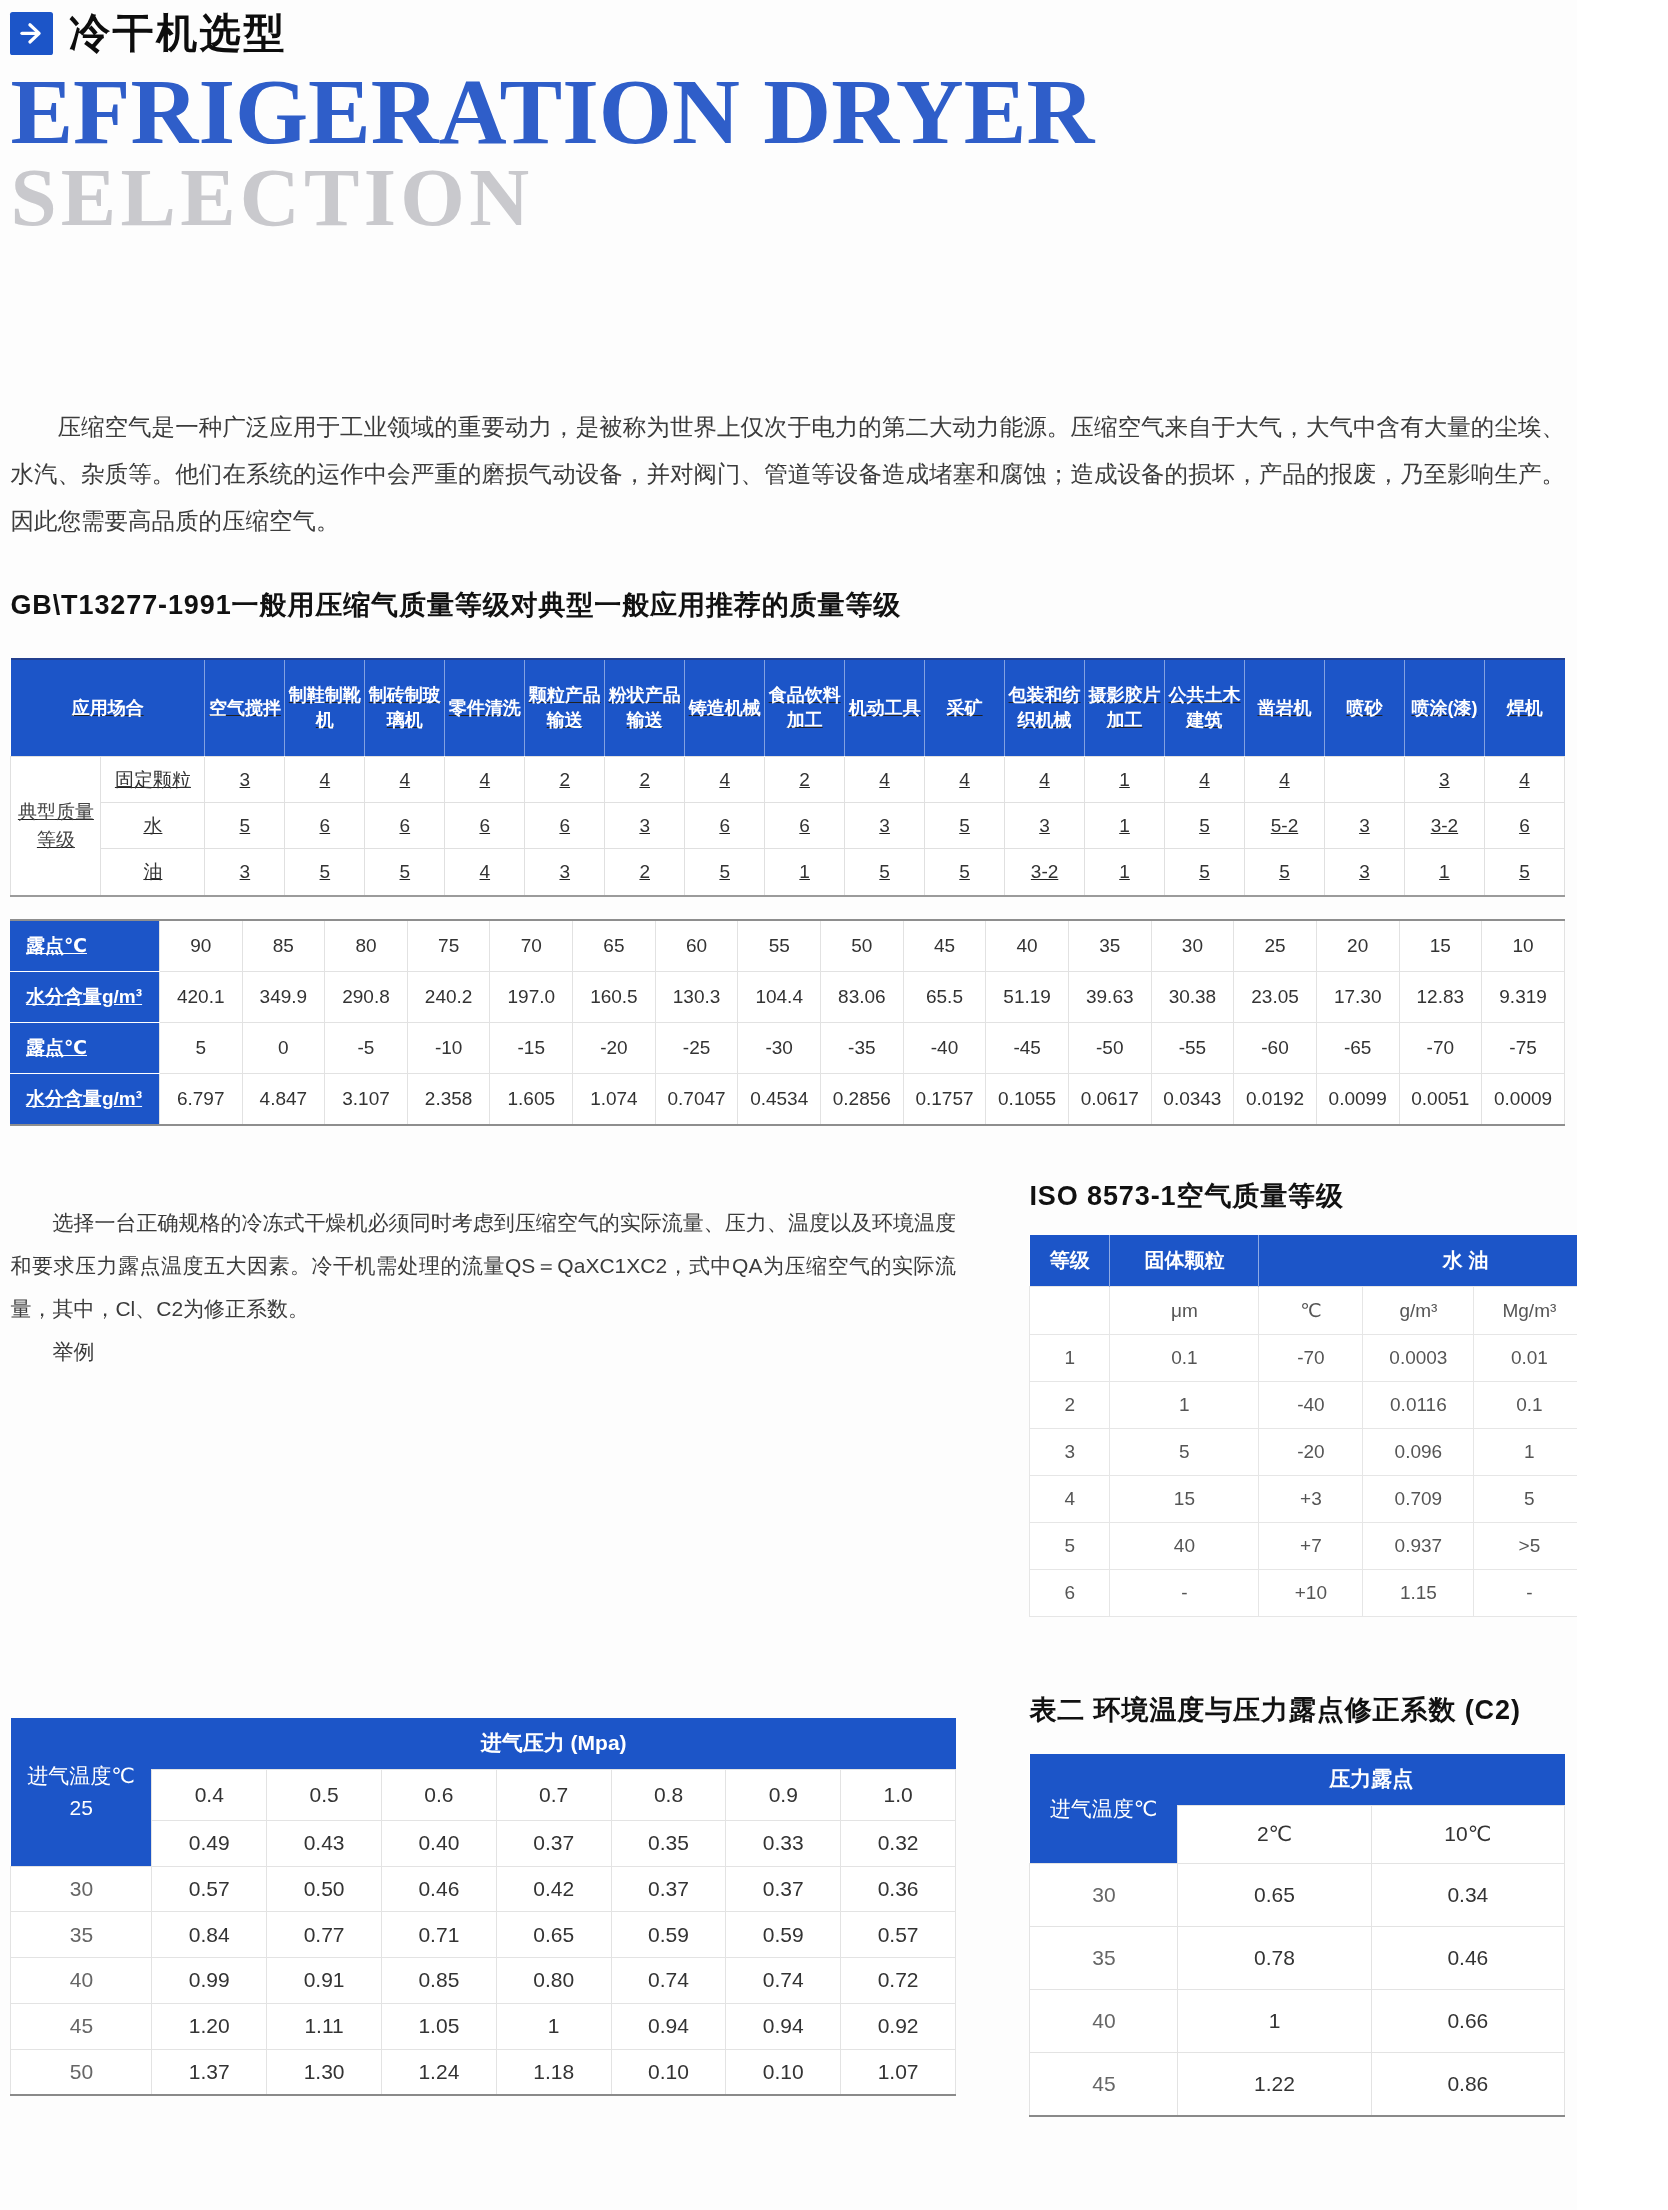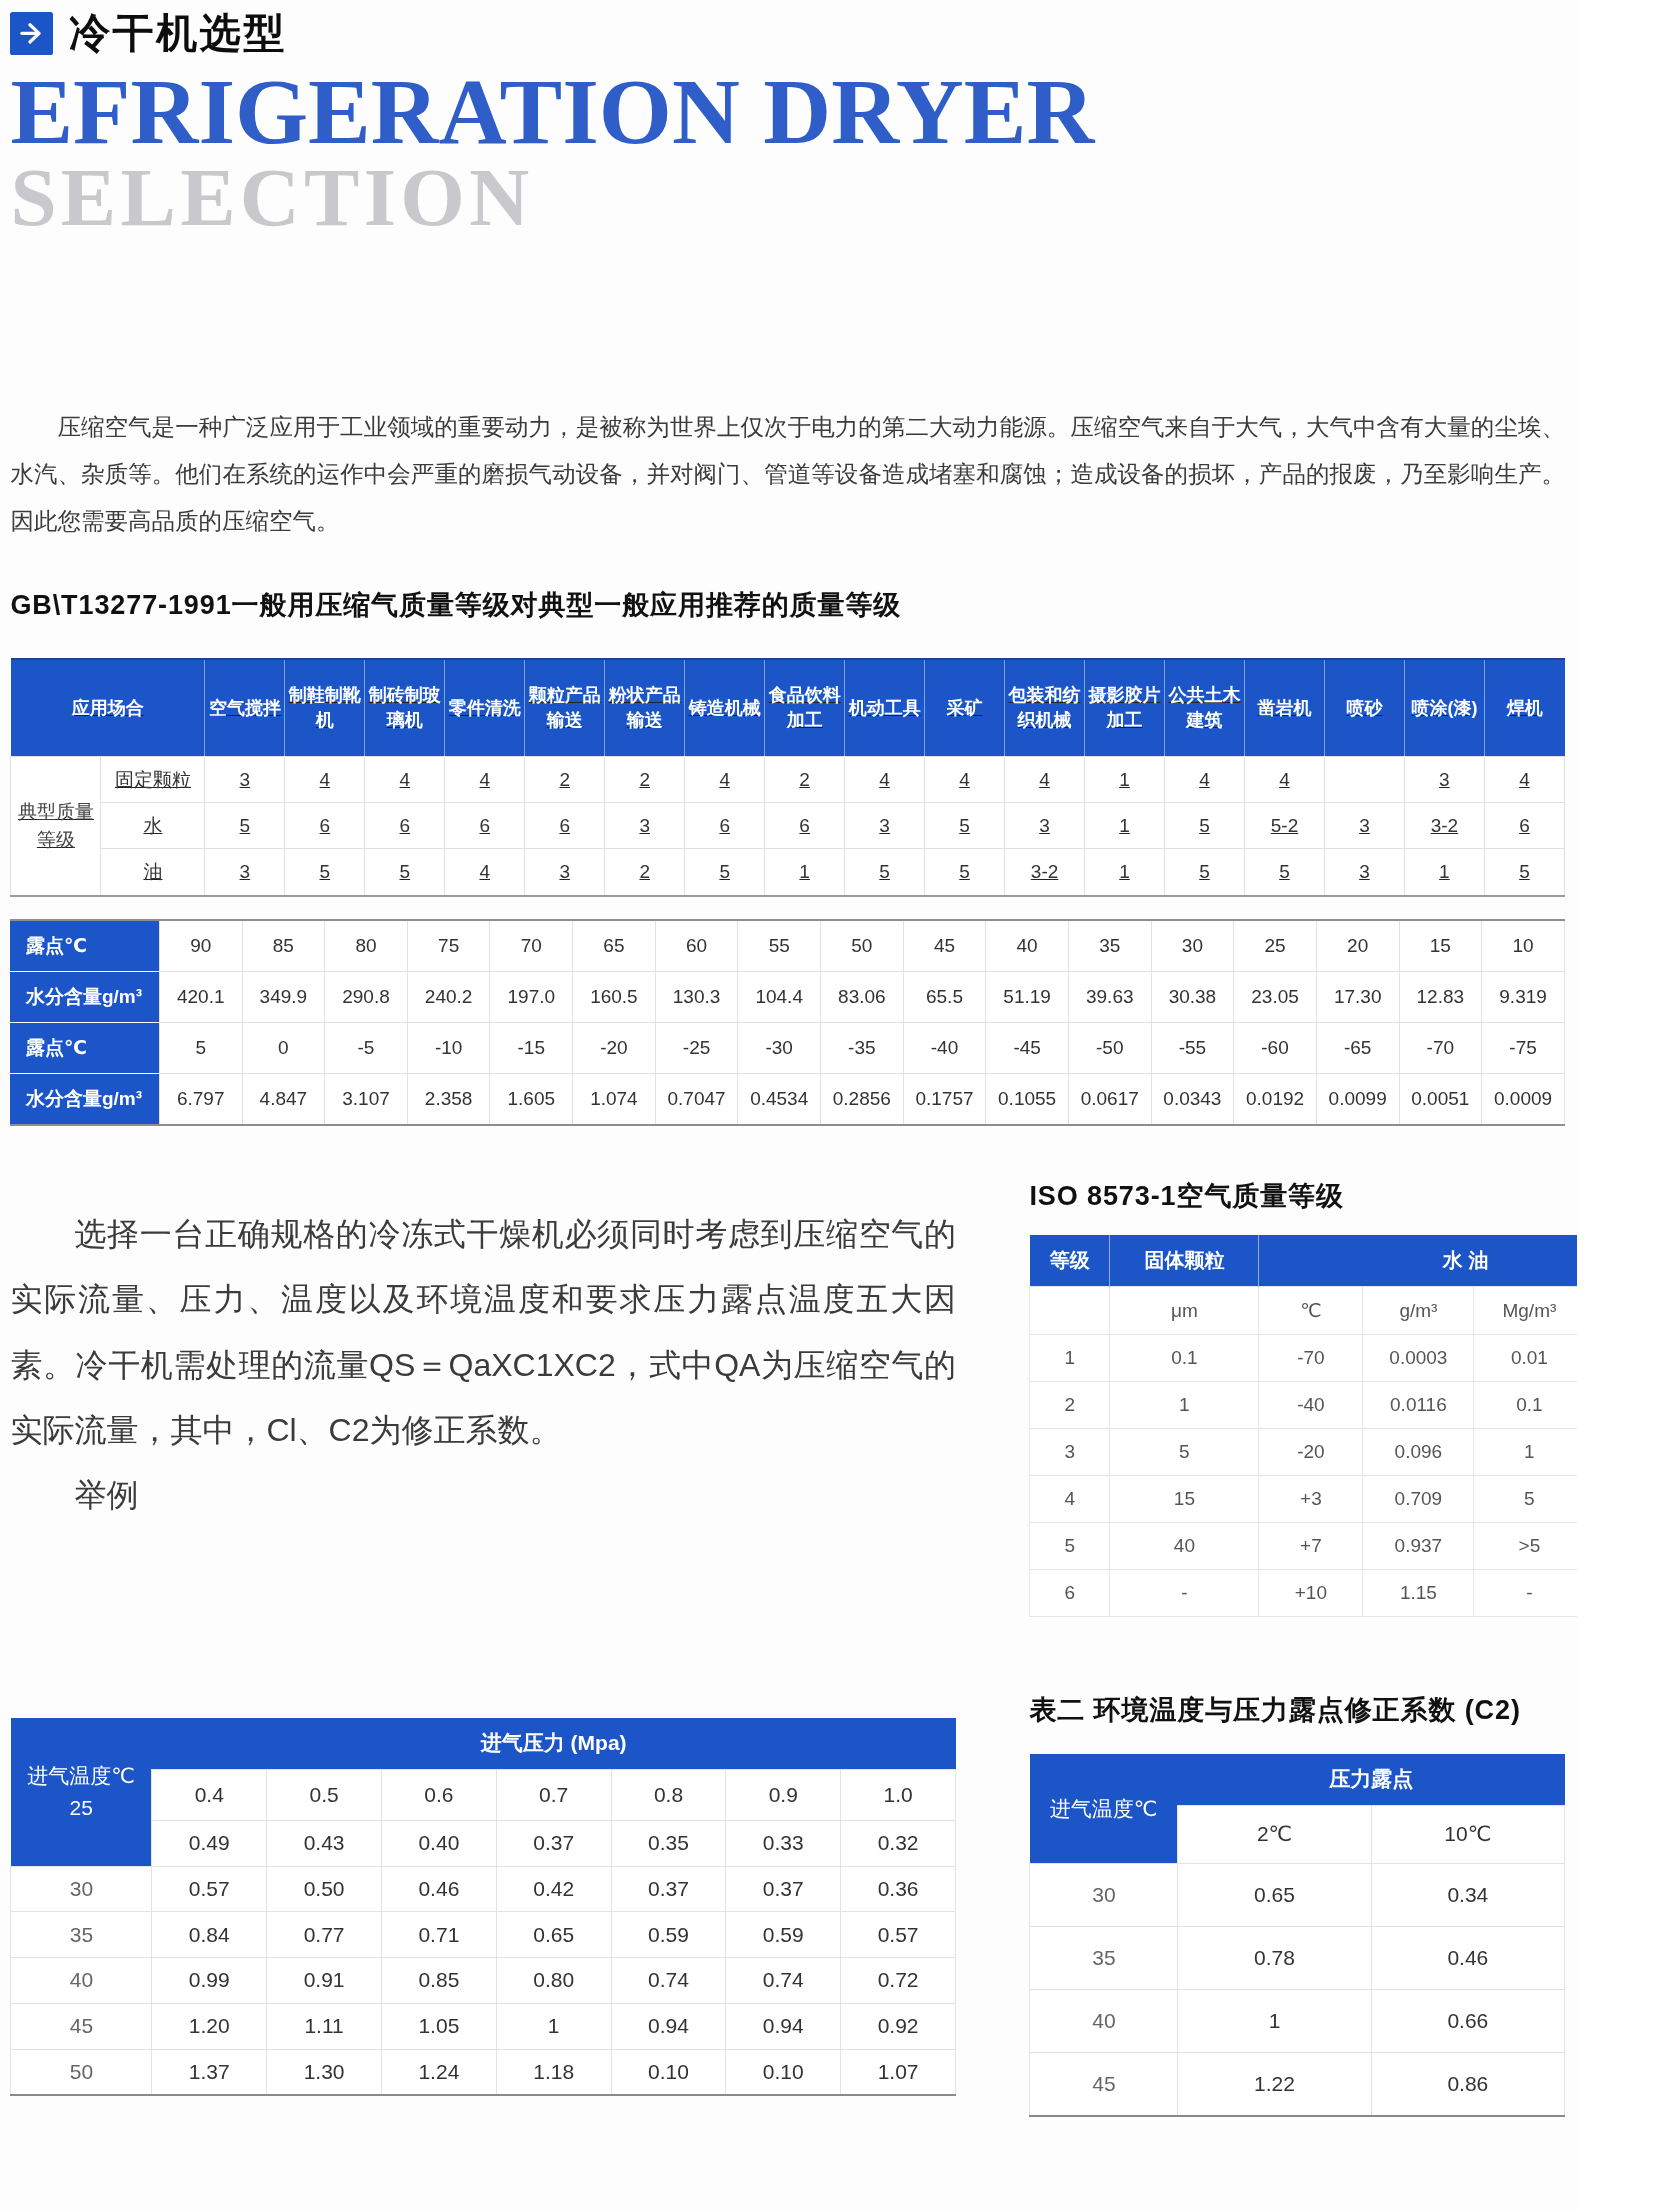--- a/index.html
+++ b/index.html
@@ -37,7 +37,7 @@
   
   .dew{width:100%;margin-top:22.6px;border-top:2.6px solid #8e8e8e;border-bottom:2.6px solid #8e8e8e;}
   .dew th.lbl{background:#1c55c8;color:#fff;font-size:19px;font-weight:bold;text-align:left;
-    padding:12px 5.2px 12px 15.6px;border-bottom:1.7px solid #fff;}
+    padding:12px 5.2px 12px 15.6px;border-bottom:1.7px solid #fff;text-decoration:underline;}
   .dew td{font-size:19px;color:#333;text-align:center;padding:12px 1.7px;
     border:0.9px solid #e2e2e2;background:#fff;}
   

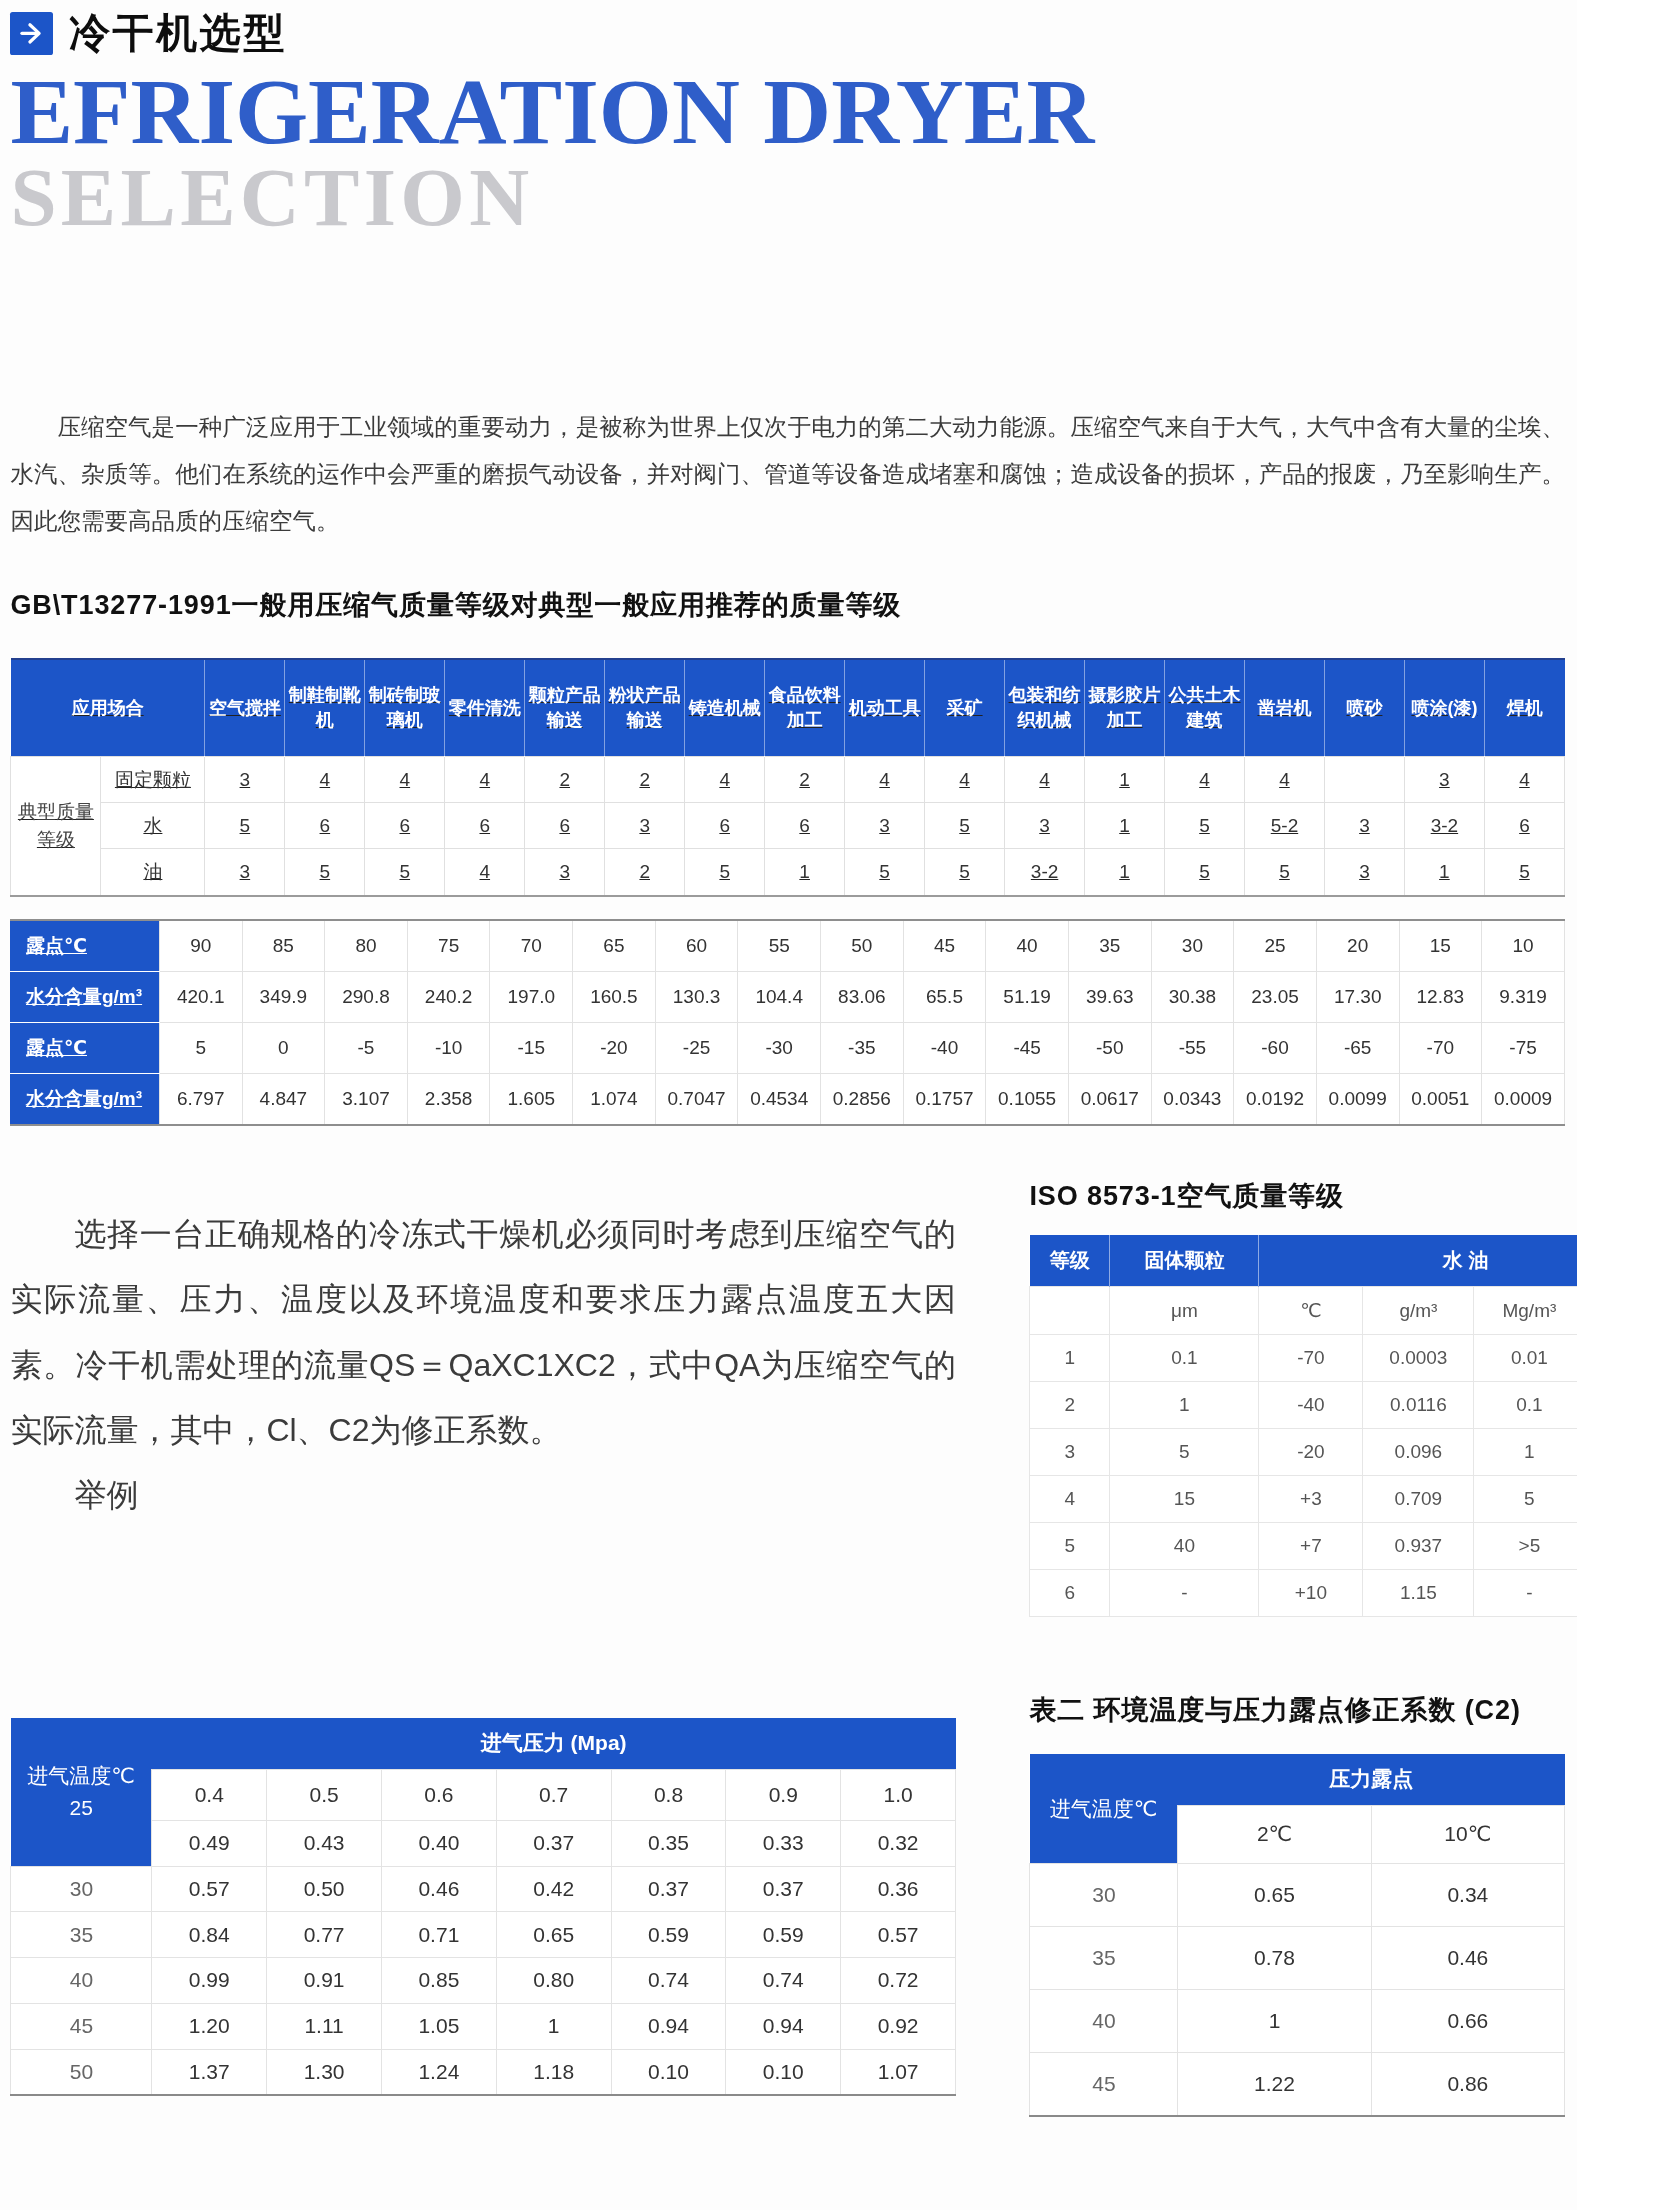--- a/index.html
+++ b/index.html
@@ -46,7 +46,7 @@
   .colL{width:963px;flex:0 0 auto;box-sizing:border-box;padding-right:17.4px;}
   .colR{flex:1;box-sizing:border-box;padding-left:56px;}
   .colL .sec-title,.colR .sec-title{margin-top:0;}
-  .body-text{font-size:32px;line-height:2.04;color:#3b3b3b;text-indent:2em;
+  .body-text{font-size:21px;line-height:2.04;color:#3b3b3b;text-indent:2em;
     margin:24px 0 0 0;text-align:justify;}
   .body-text.cont{margin-top:0;}
   

